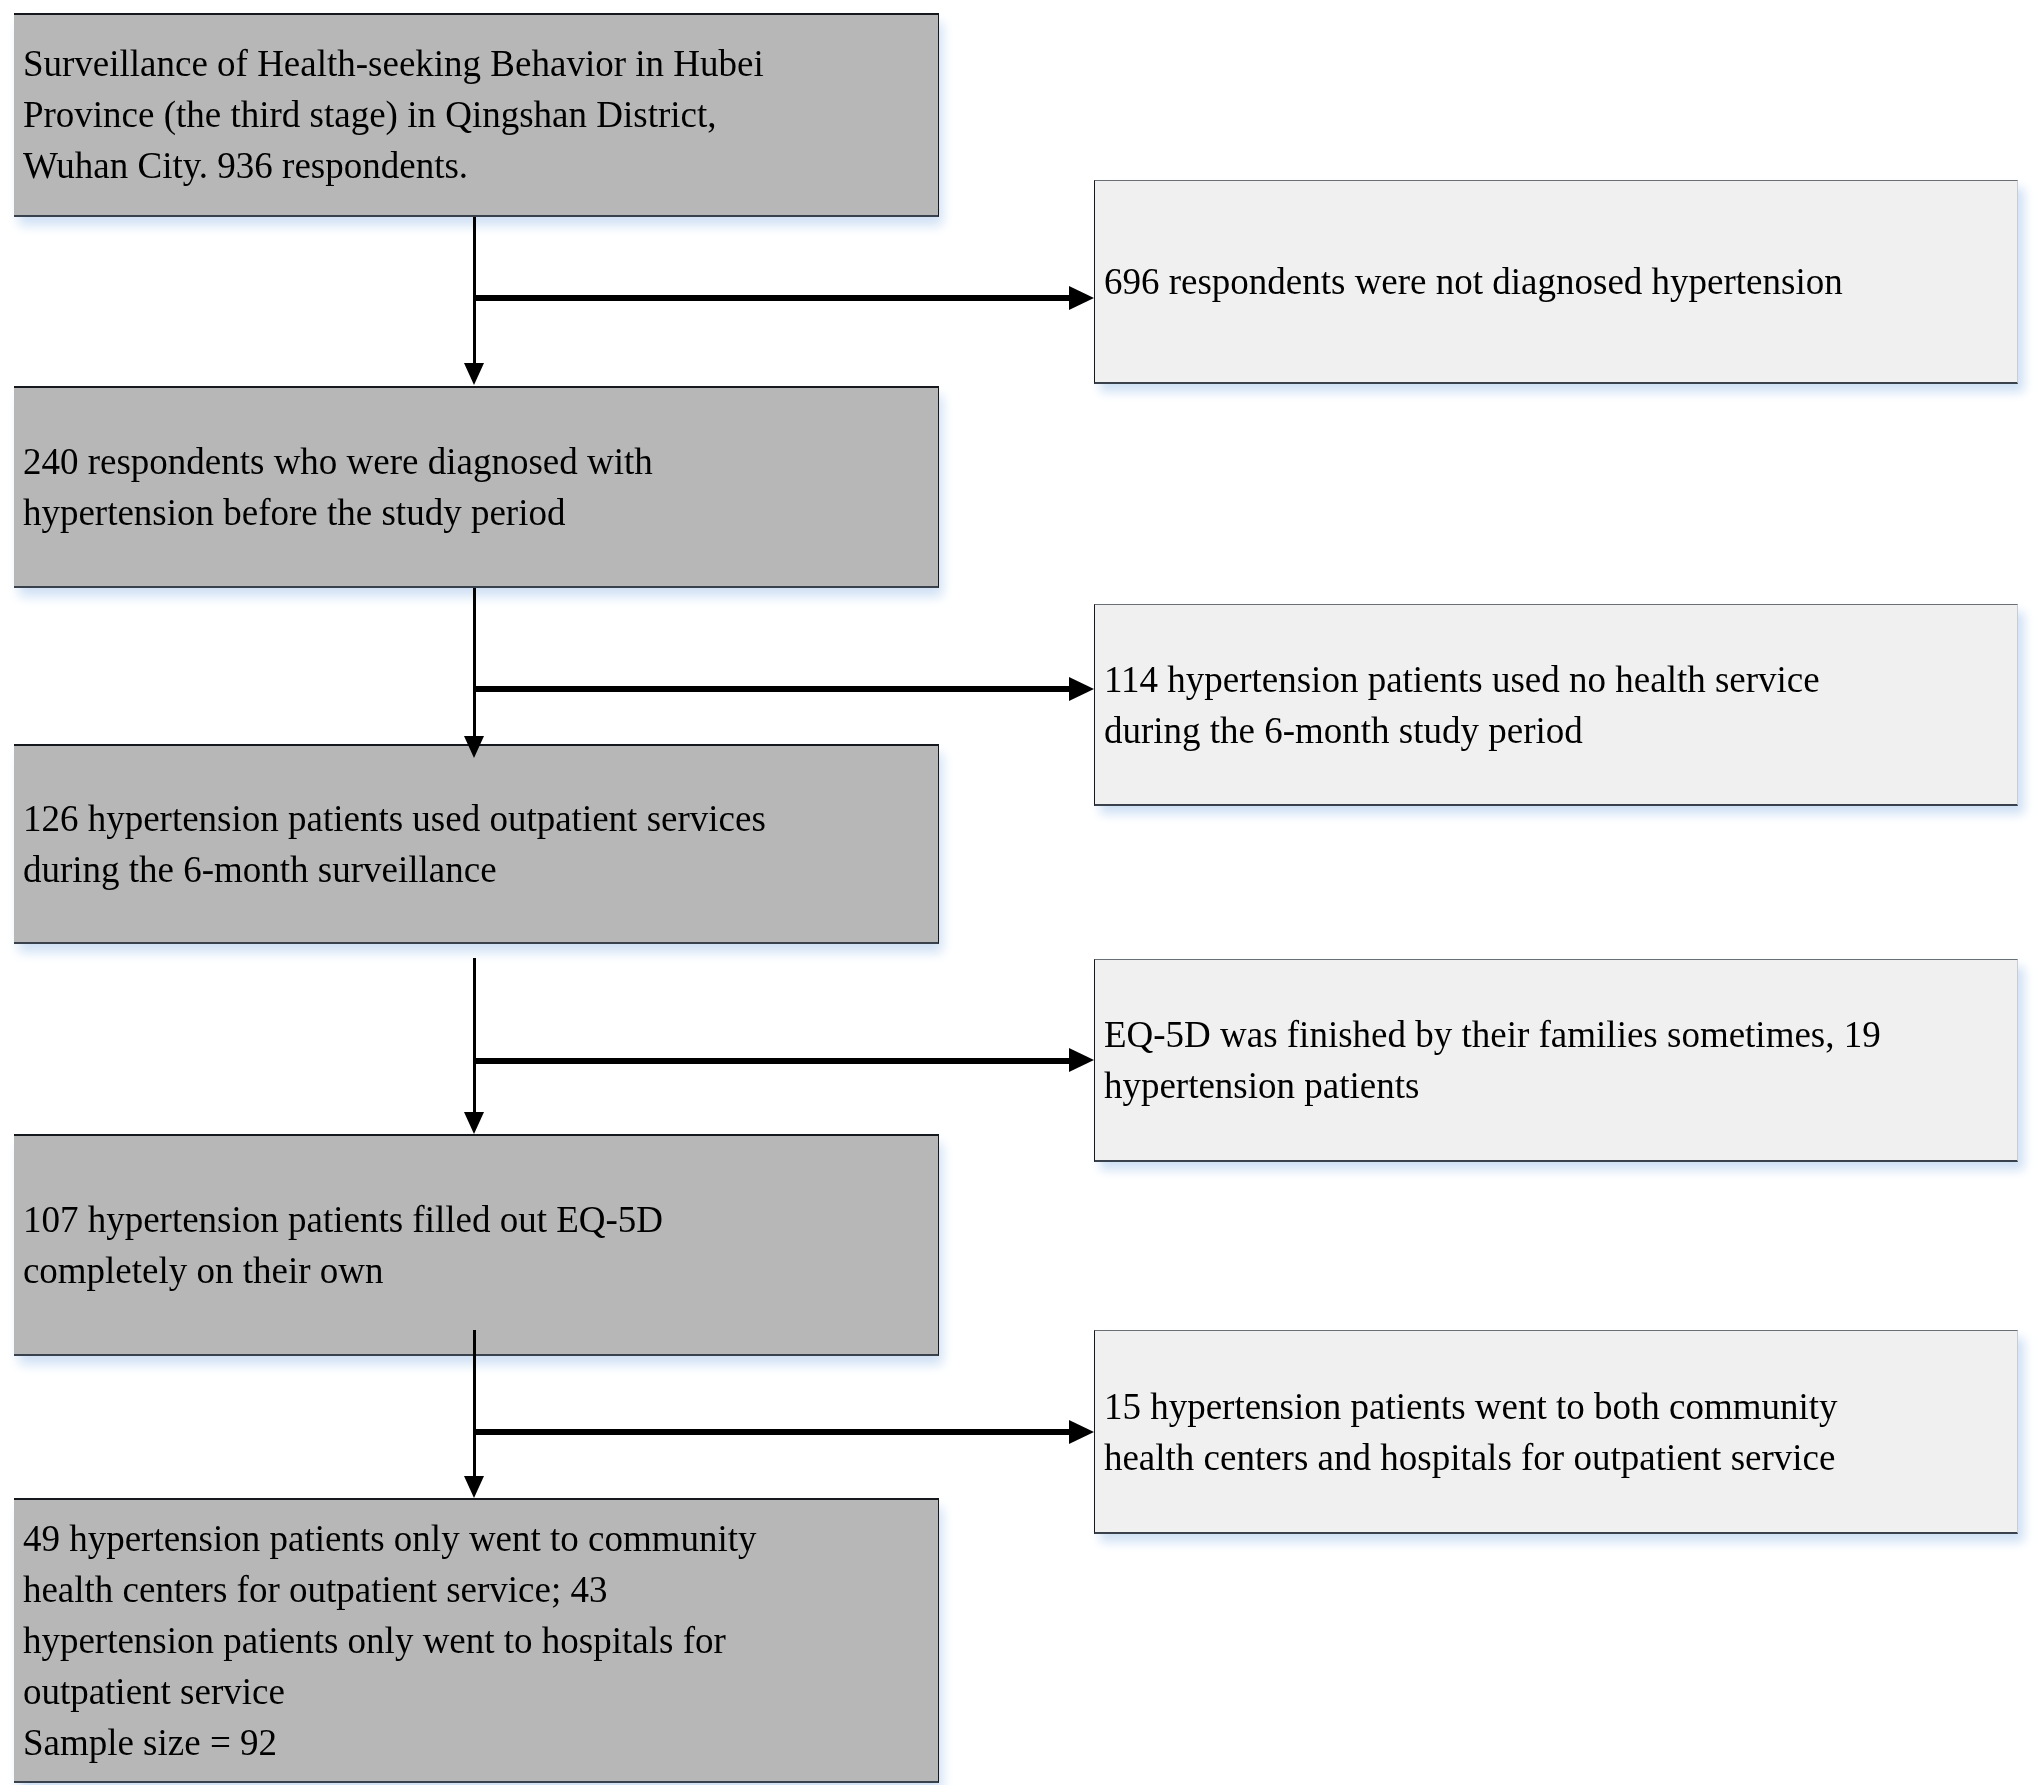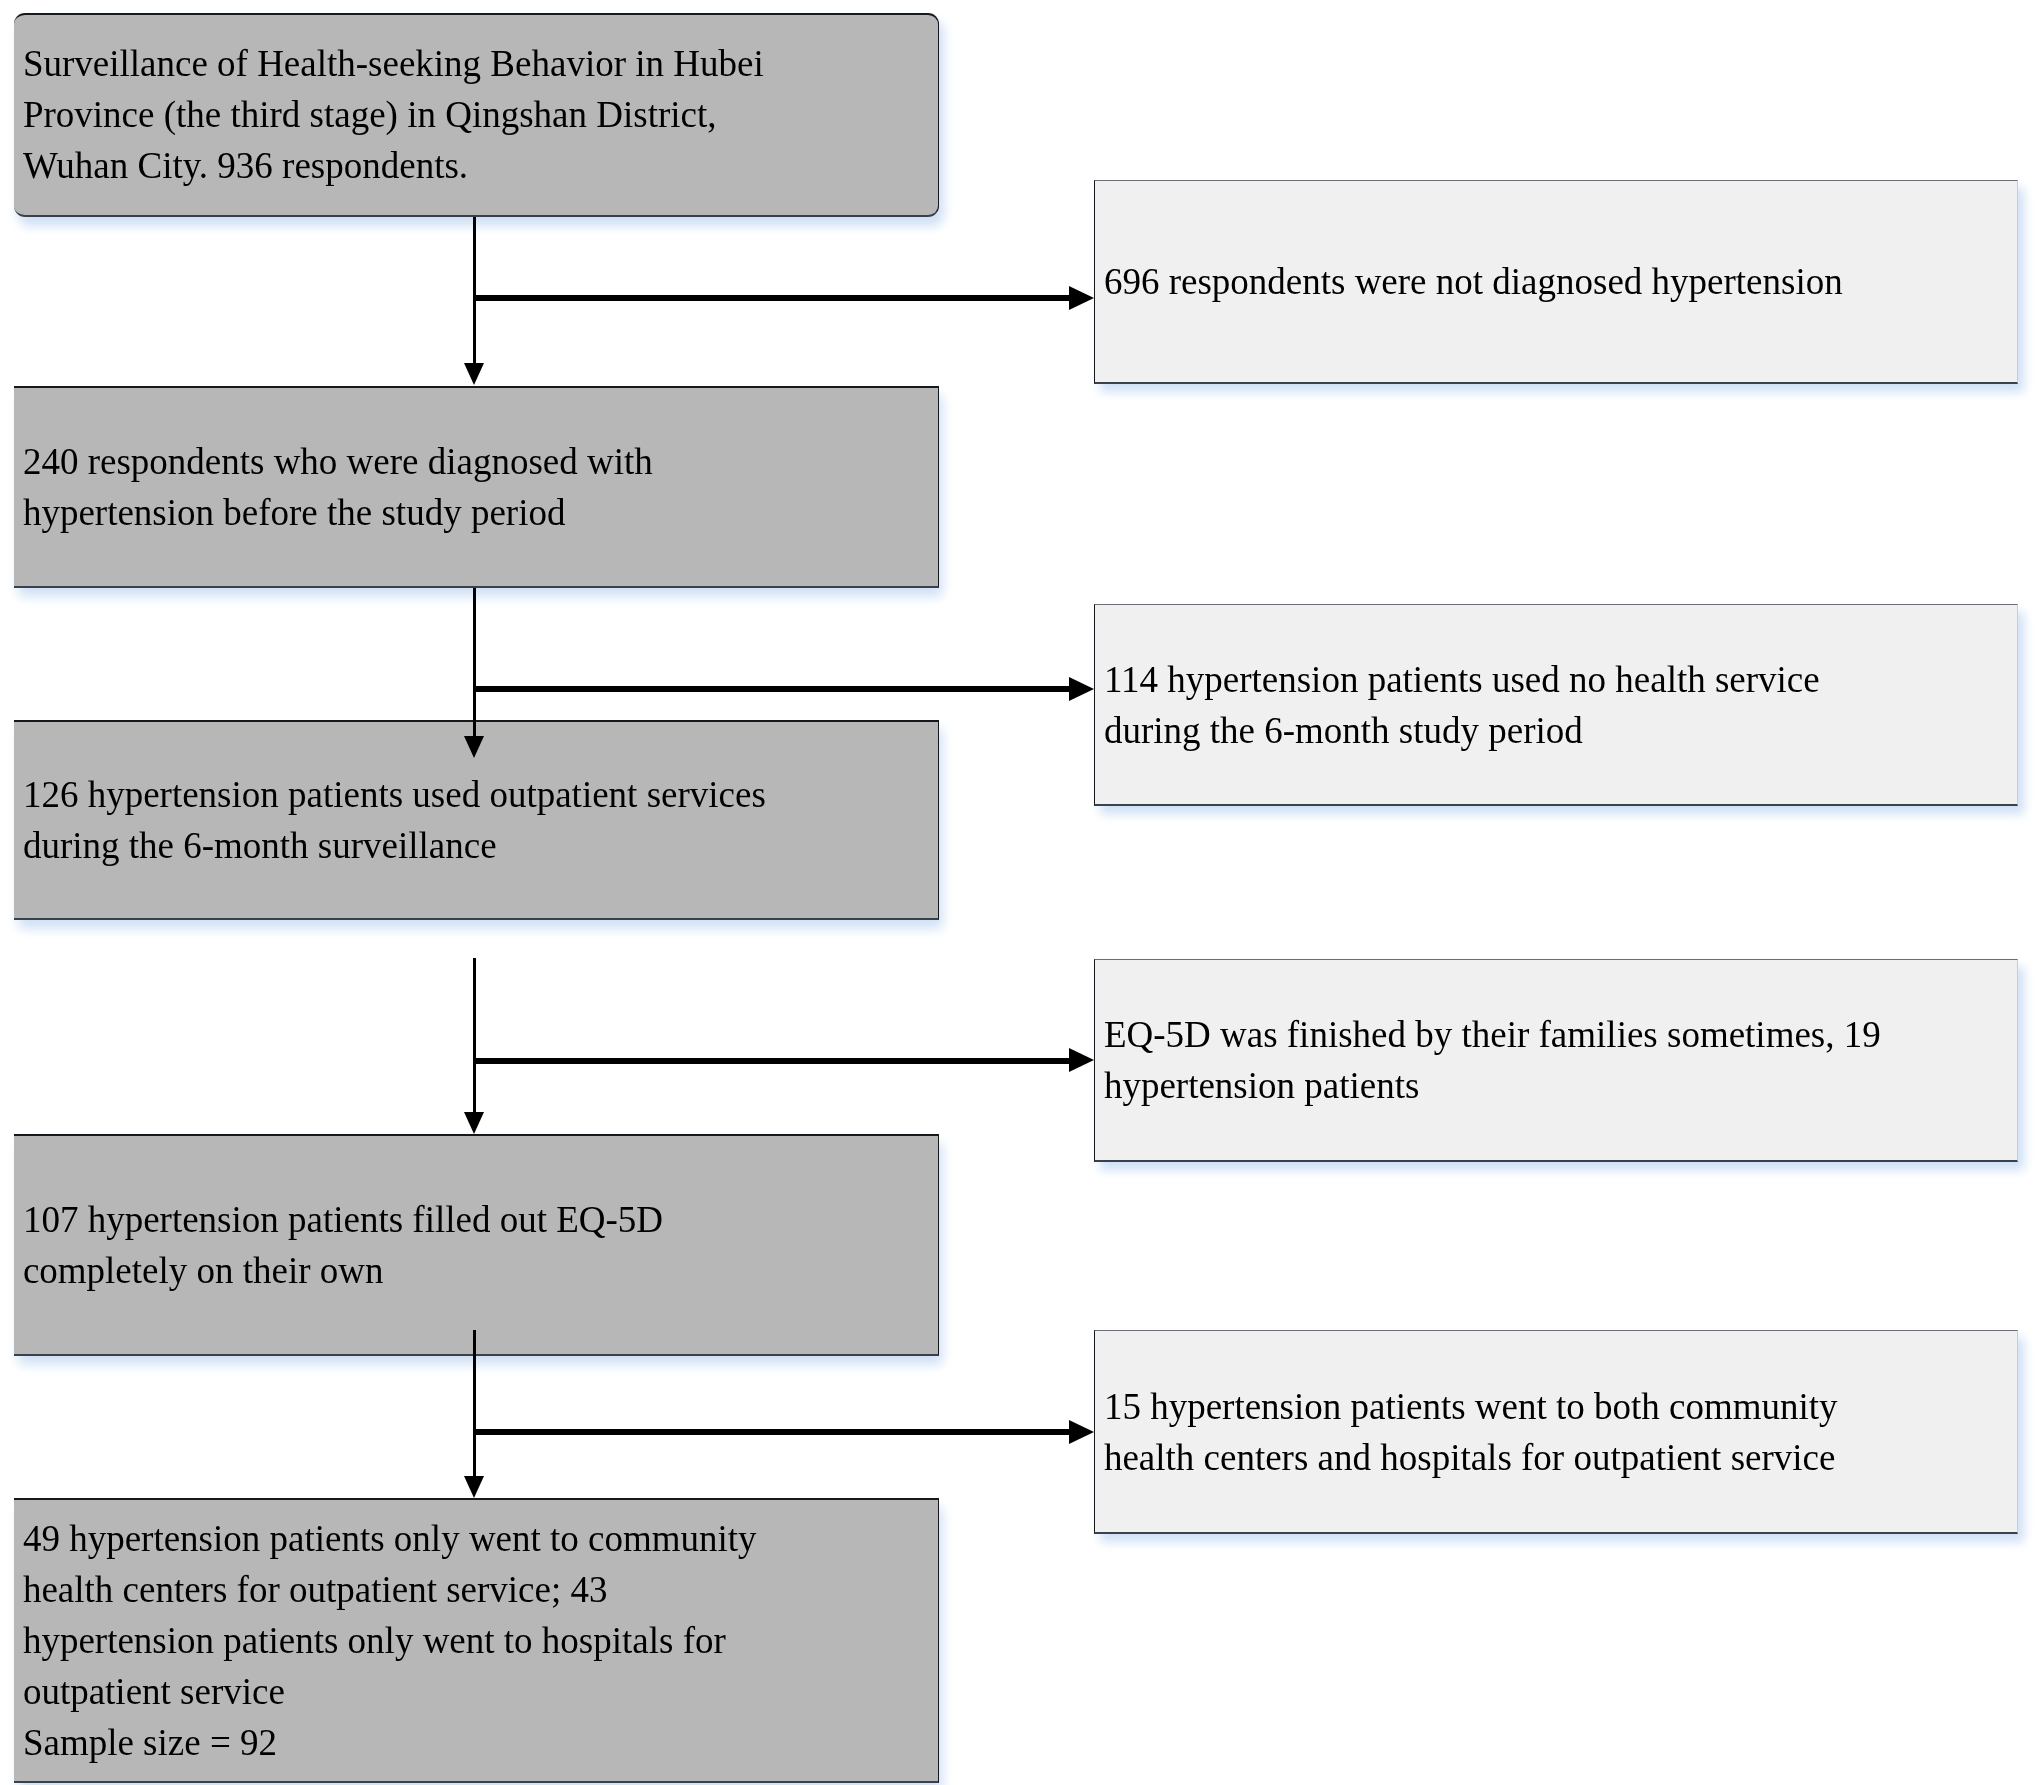--- a/index.html
+++ b/index.html
@@ -69,7 +69,7 @@
     border-left: 25px solid var(--arrow, #000000);
   }
   
-  #b1 { top: 12.7px;   height: 204px; border-radius: 11px; }
+  #b1 { top: 12.7px;   height: 204px; }
   #b2 { top: 386px;  height: 202px; }
   #b3 { top: 720px; height: 200px; }
   #b4 { top: 1134px; height: 222px; }

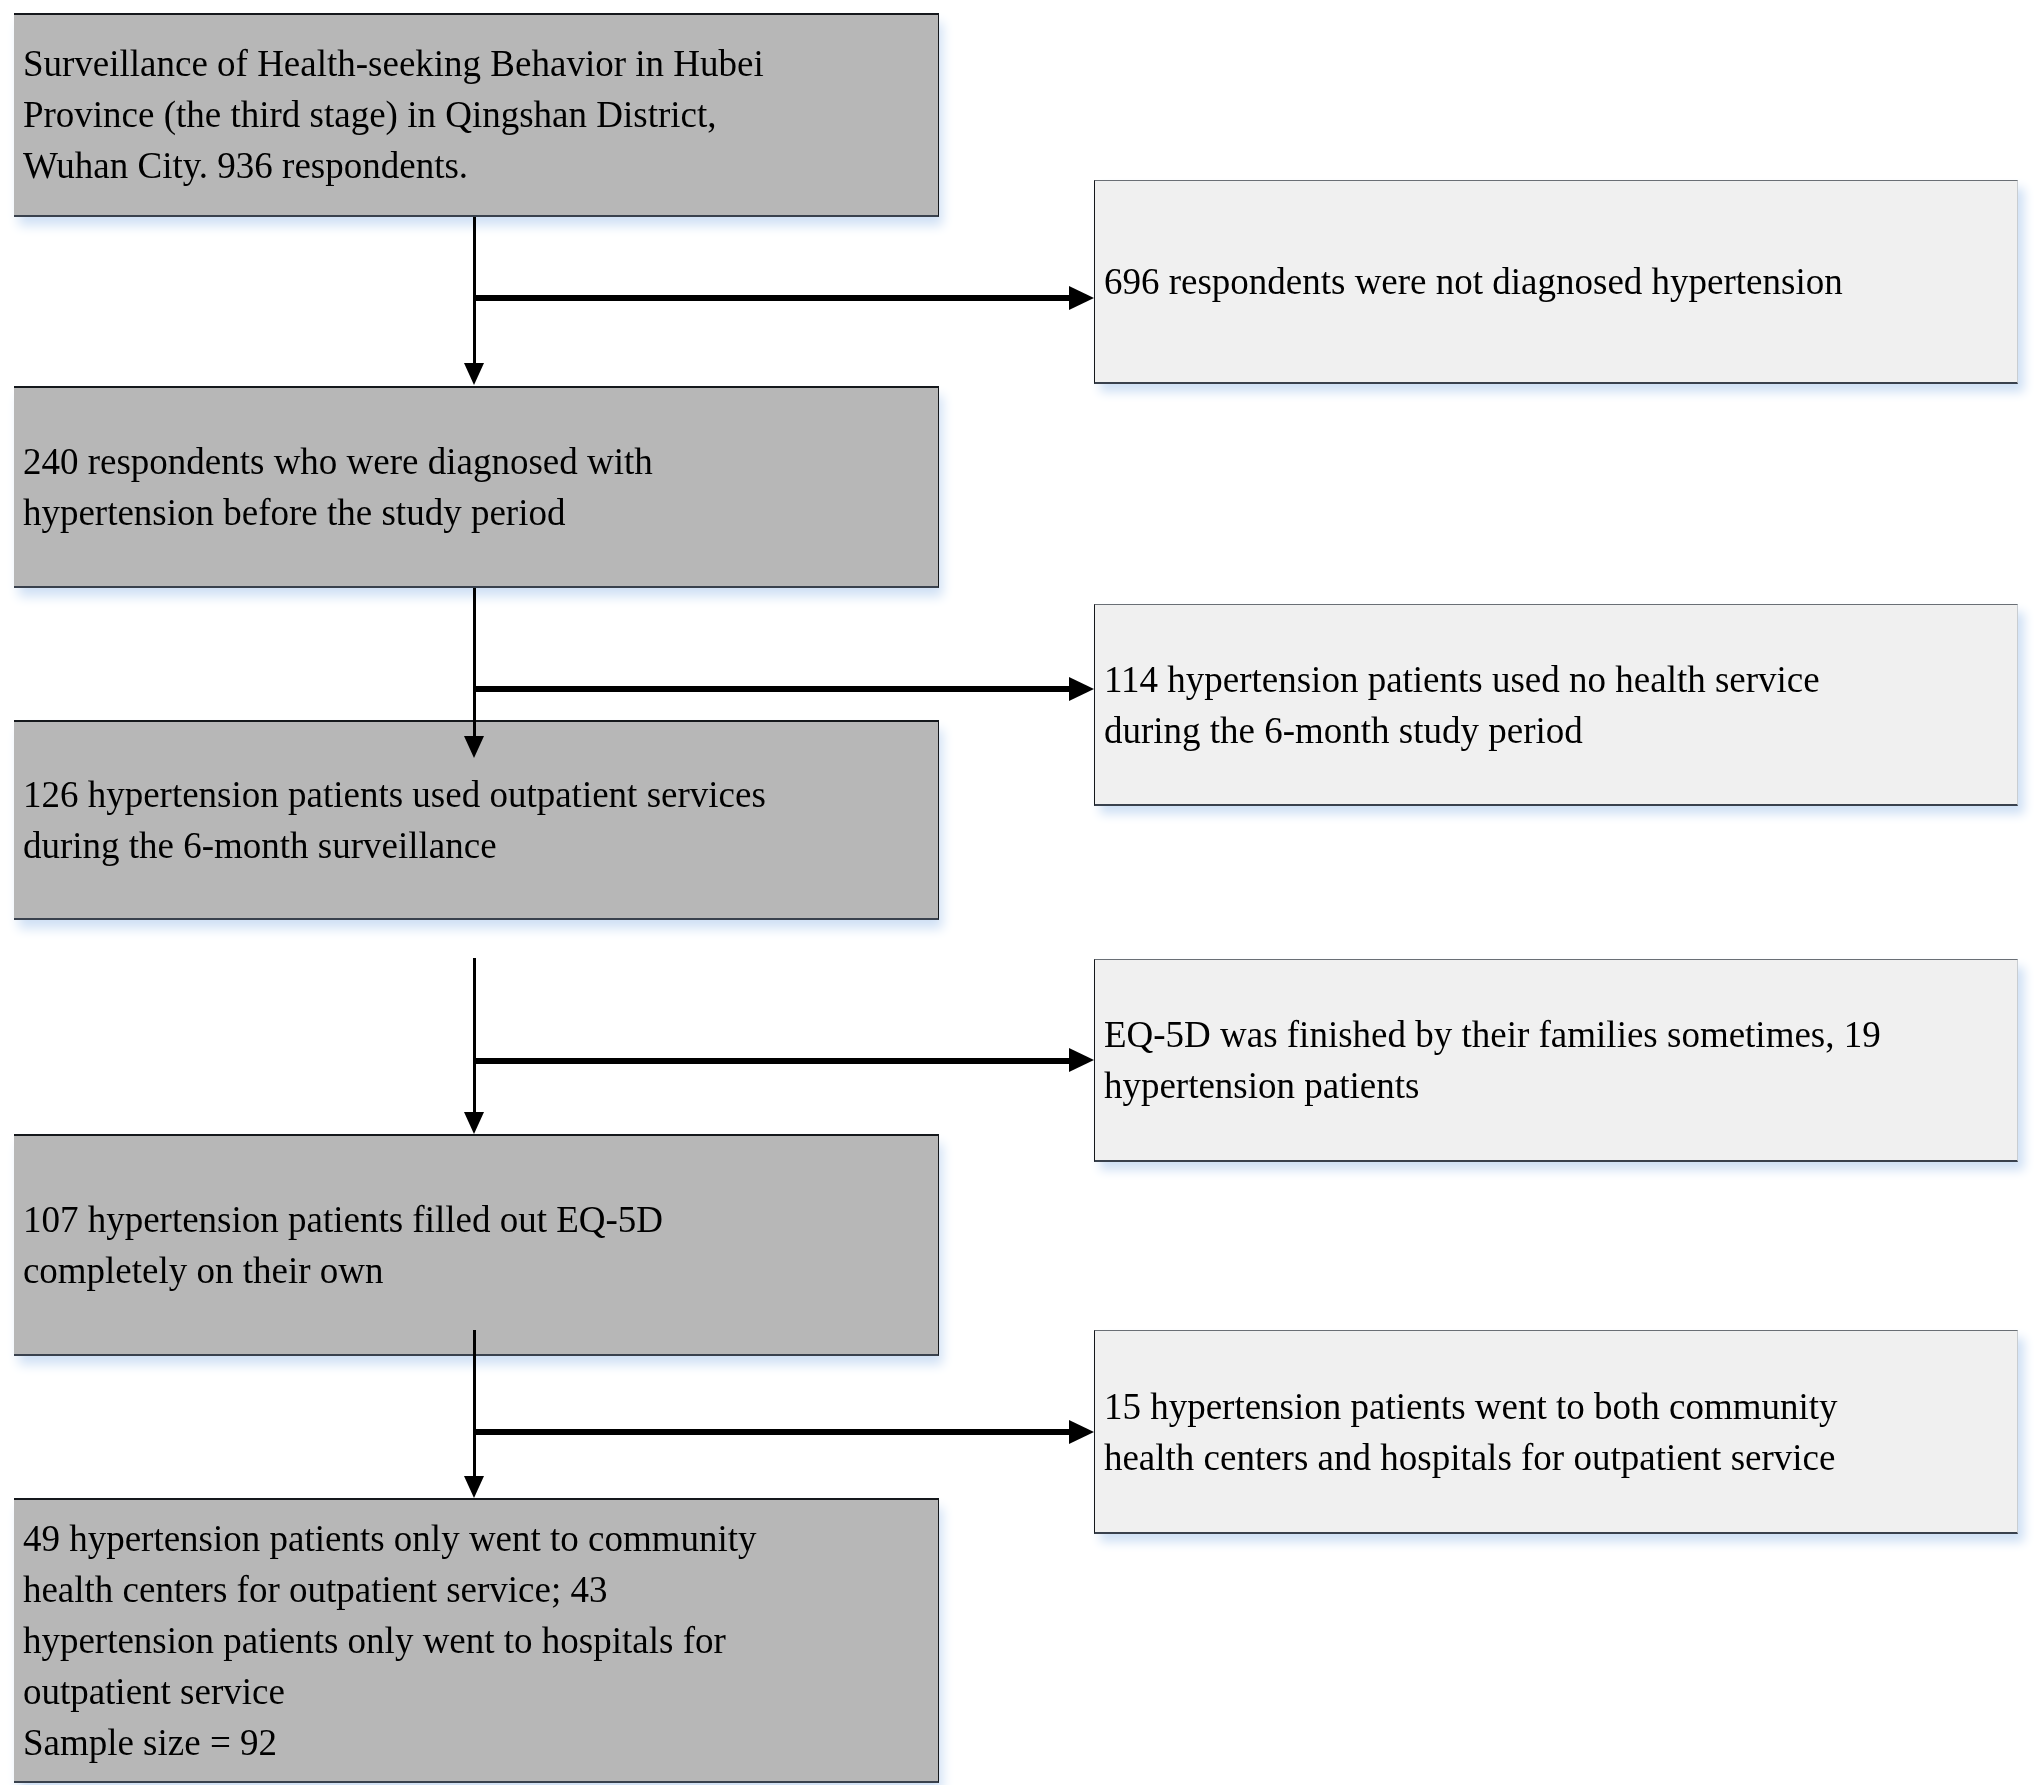--- a/index.html
+++ b/index.html
@@ -71,7 +71,7 @@
   
   #b1 { top: 12.7px;   height: 204px; }
   #b2 { top: 386px;  height: 202px; }
-  #b3 { top: 720px; height: 200px; }
+  #b3 { top: 744px; height: 200px; }
   #b4 { top: 1134px; height: 222px; }
   #b5 { top: 1498px; height: 285px; }
   

